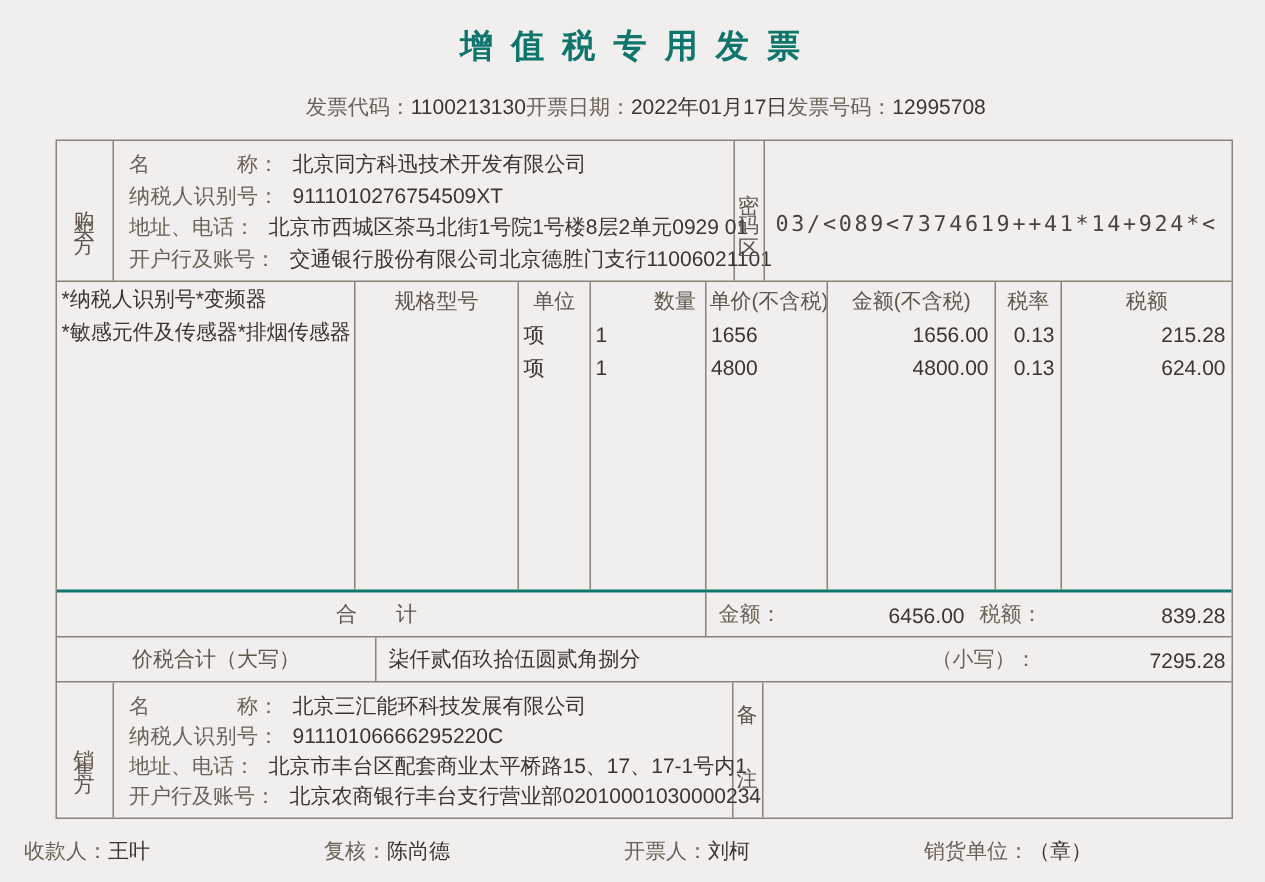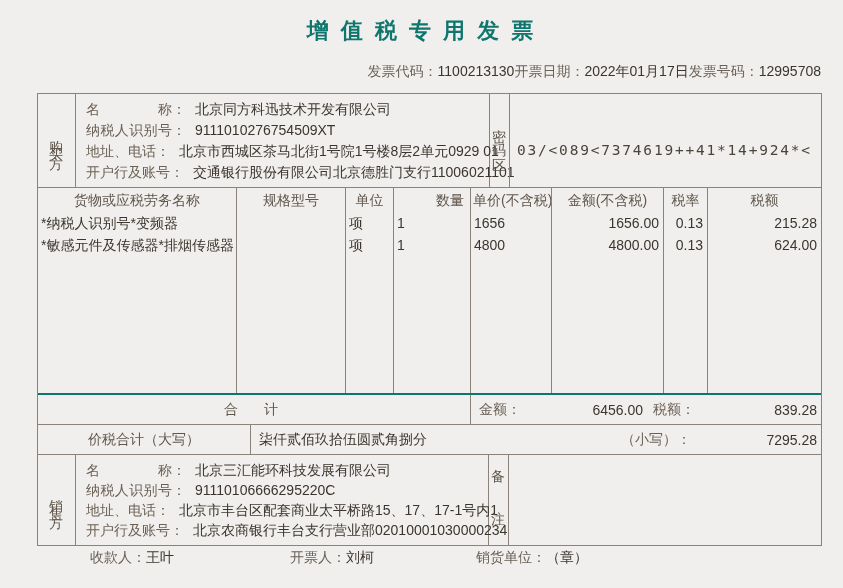--- a/index.html
+++ b/index.html
@@ -21,7 +21,7 @@
   }
   .meta-row{
     display:flex;
-    justify-content:flex-end;
+    justify-content:center;
     margin:14px 22px 0 40px;
     font-size:14px;
     line-height:20px;

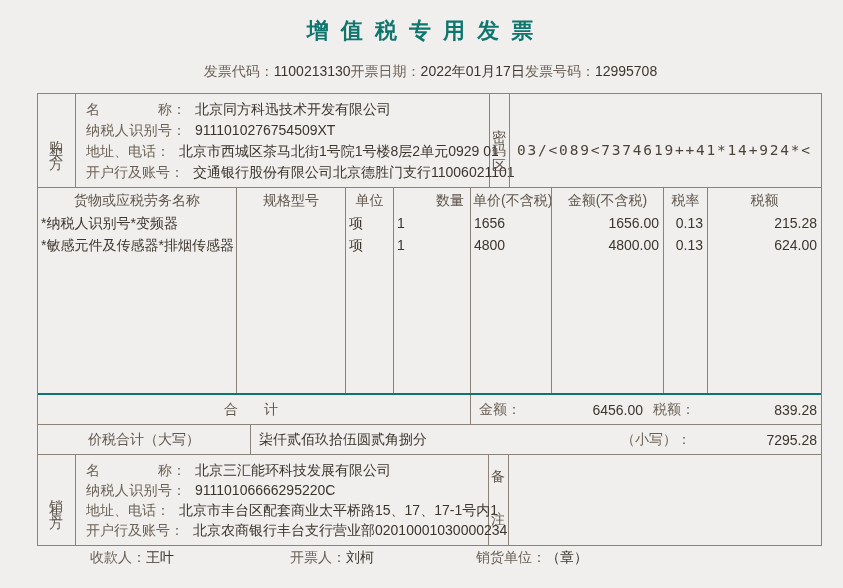--- a/index.html
+++ b/index.html
@@ -216,7 +216,6 @@
 
     <div class="items">
       <div class="col col-name">
-        <div class="col-h">货物或应税劳务名称</div>
         <div class="cell left">*纳税人识别号*变频器</div>
         <div class="cell left">*敏感元件及传感器*排烟传感器</div>
       </div>

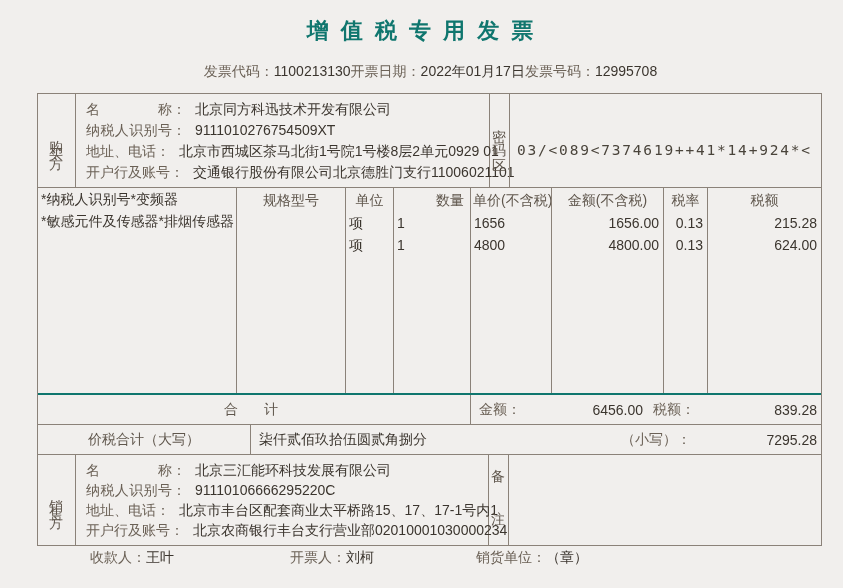--- a/index.html
+++ b/index.html
@@ -148,11 +148,10 @@
   .footer-row{
     display:grid;
     grid-template-columns:200px 200px 200px 1fr;
-    padding-left:32px;
-    margin-top:1px;
+    padding-left:16px;
+    margin-top:11px;
     font-size:14px;
     line-height:20px;
-    text-align:center;
   }
   .footer-item{white-space:nowrap;}
 </style>

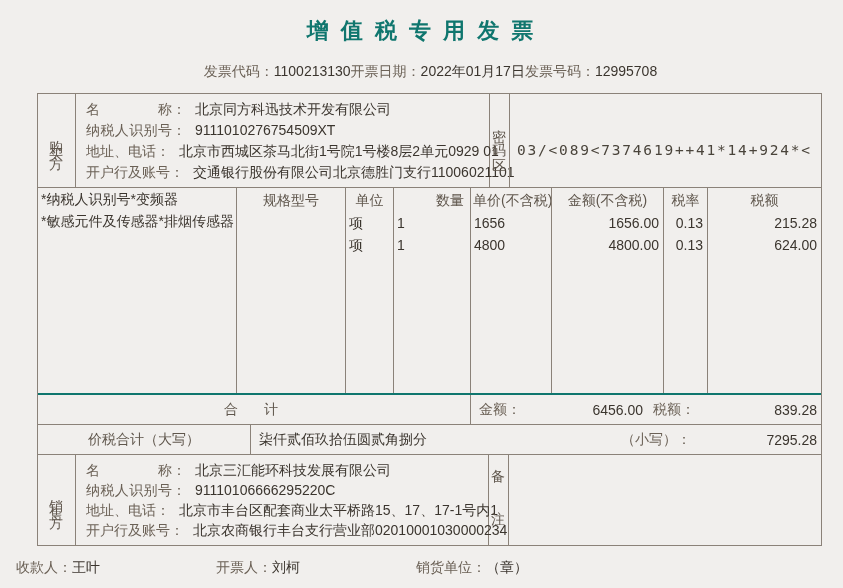--- a/index.html
+++ b/index.html
@@ -313,6 +313,9 @@
       <span class="label">收款人：</span><span class="value">王叶</span>
     </div>
     <div class="footer-item">
+      <span class="label">复核：</span><span class="value">陈尚德</span>
+    </div>
+    <div class="footer-item">
       <span class="label">开票人：</span><span class="value">刘柯</span>
     </div>
     <div class="footer-item">

